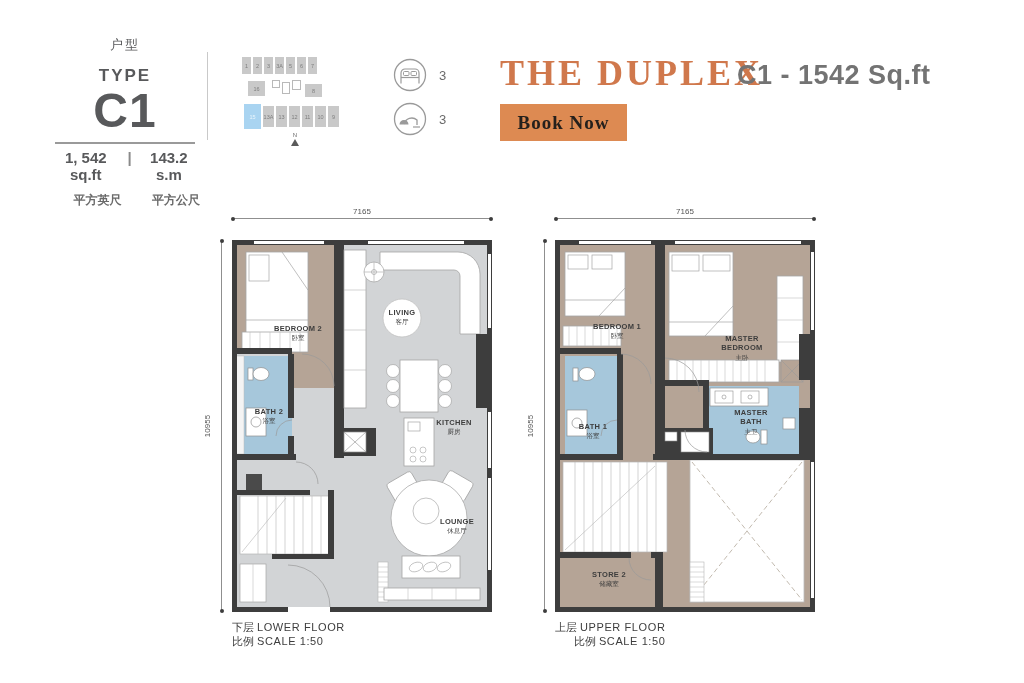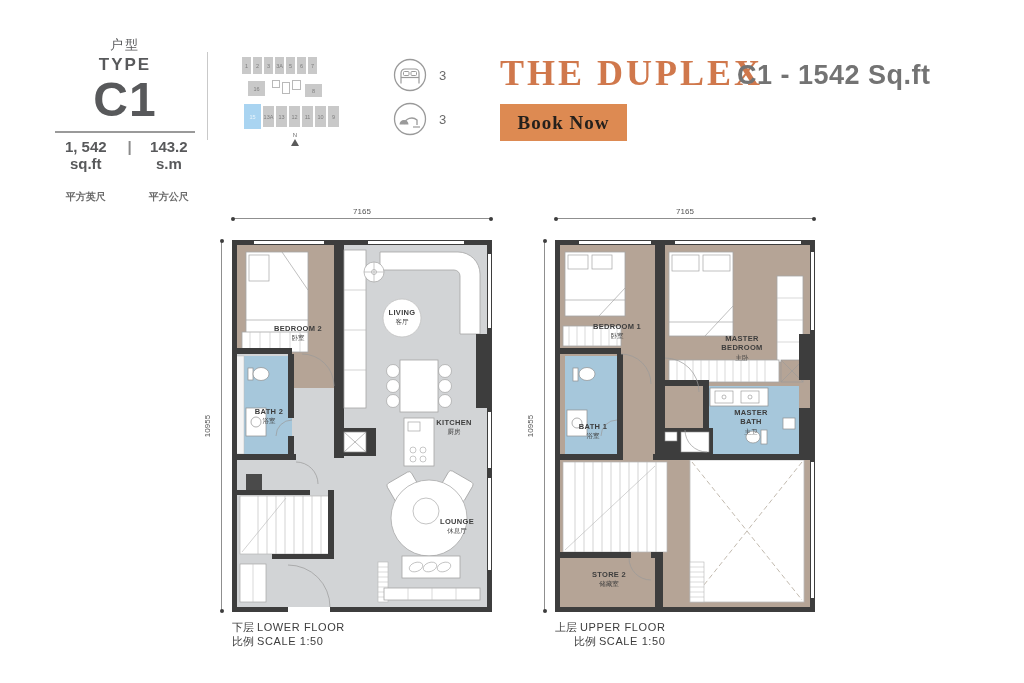--- a/index.html
+++ b/index.html
@@ -10,7 +10,7 @@
   
   .type-block { position:absolute; left:50px; top:36px; width:150px; text-align:center; color:#58595b; }
   .type-cn  { font-size:13px; letter-spacing:2px; }
-  .type-en  { font-size:17px; font-weight:bold; letter-spacing:2px; margin-top:1px; }
+  .type-en  { font-size:17px; font-weight:bold; letter-spacing:2px; margin-top:12px; }
   .type-code{ font-size:48px; font-weight:bold; line-height:1.05; letter-spacing:1px; }
   .type-divider { width:140px; height:2px; background:#9a9a9a; margin:6px auto 5px; }
   .area-row { display:flex; justify-content:center; align-items:flex-start; font-size:15px; color:#58595b;font-weight:bold; }

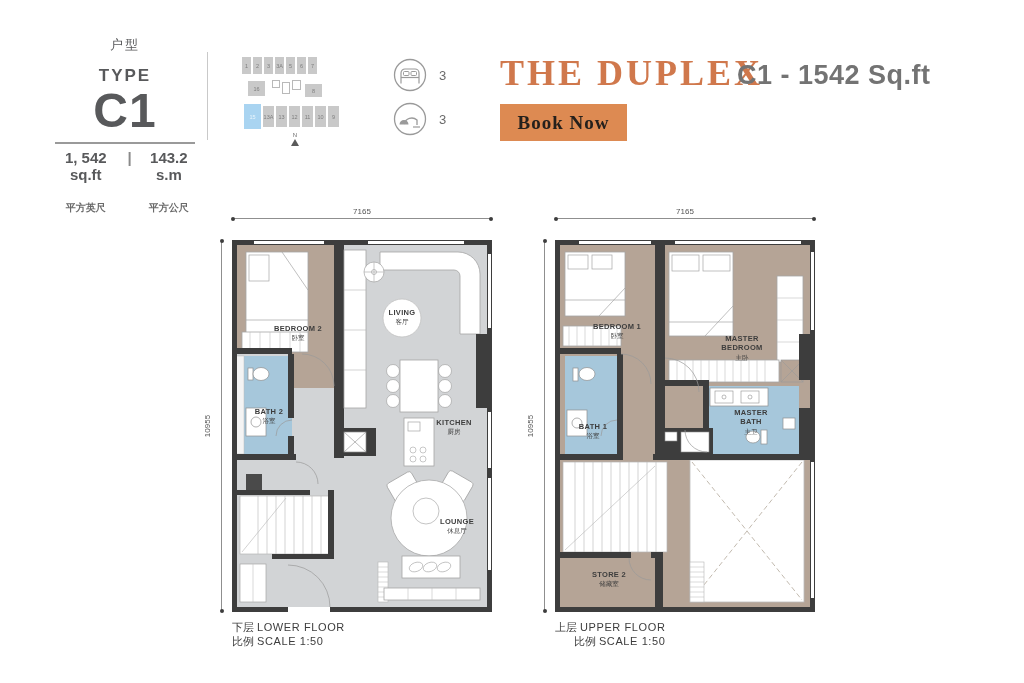--- a/index.html
+++ b/index.html
@@ -15,7 +15,7 @@
   .type-divider { width:140px; height:2px; background:#9a9a9a; margin:6px auto 5px; }
   .area-row { display:flex; justify-content:center; align-items:flex-start; font-size:15px; color:#58595b;font-weight:bold; }
   .area-col { display:flex; flex-direction:column; }
-  .area-sub { font-size:10px; color:#6a6a6a; text-align:center; margin-top:18px; }
+  .area-sub { font-size:12px; color:#6a6a6a; text-align:right; margin-top:9px; }
   .area-sep { margin:0 6px; color:#8a8a8a; }
 
   .header-vdivider { position:absolute; left:207px; top:52px; width:1px; height:88px; background:#c9c9c9; }

